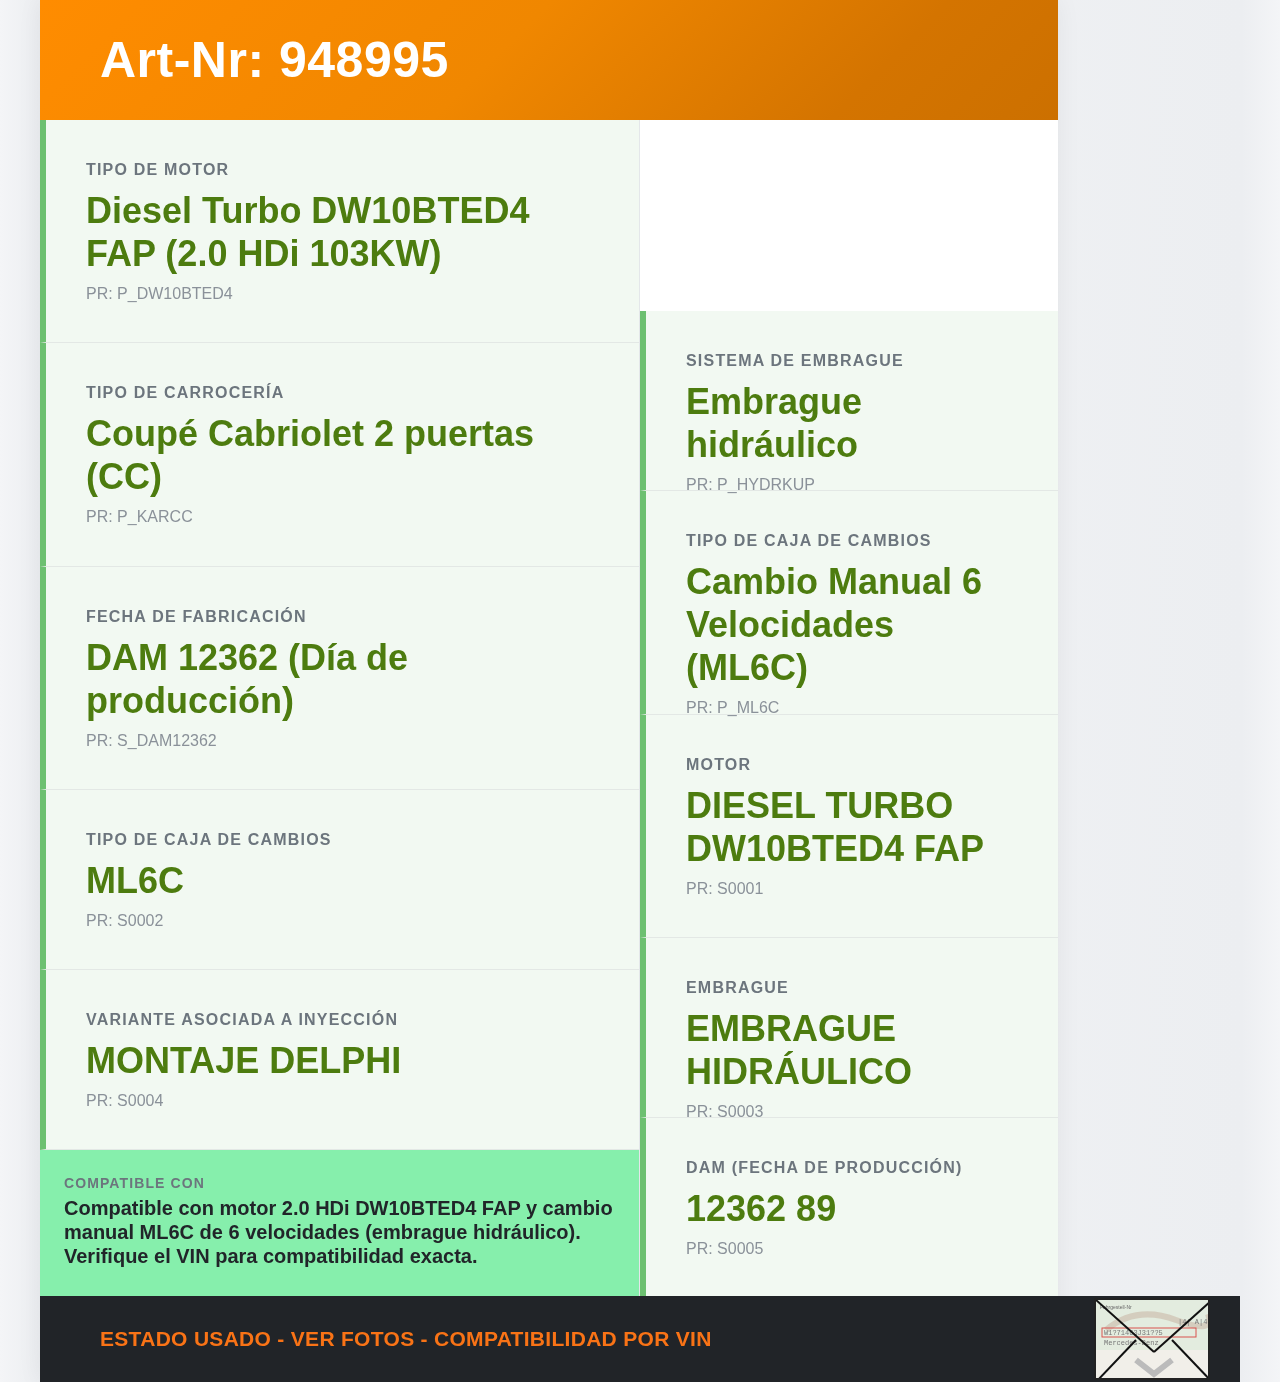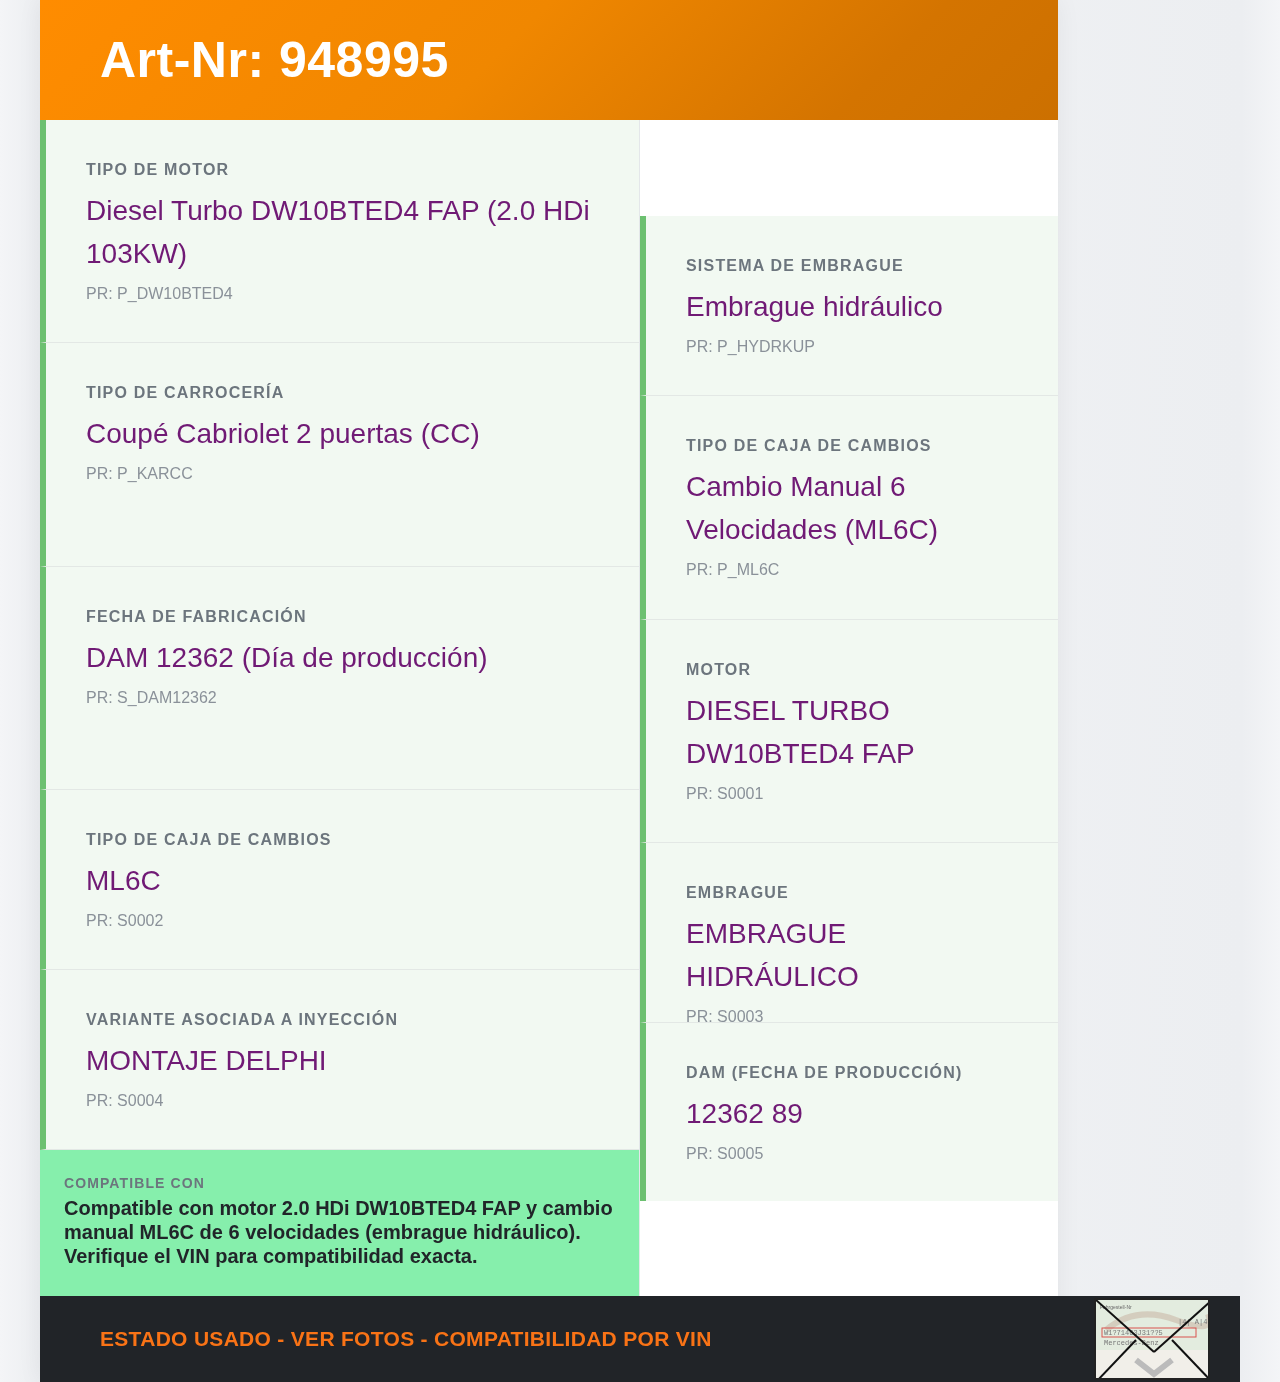--- a/index.html
+++ b/index.html
@@ -28,7 +28,7 @@
       letter-spacing: 0.5px;
     }
     .grid {
-      display: flex; align-items: center;
+      display: flex; align-items: flex-end;
     }
     .col { width: 600px; }
     .col.left { width: 600px; border-right: 1px solid #e4e7ea; }

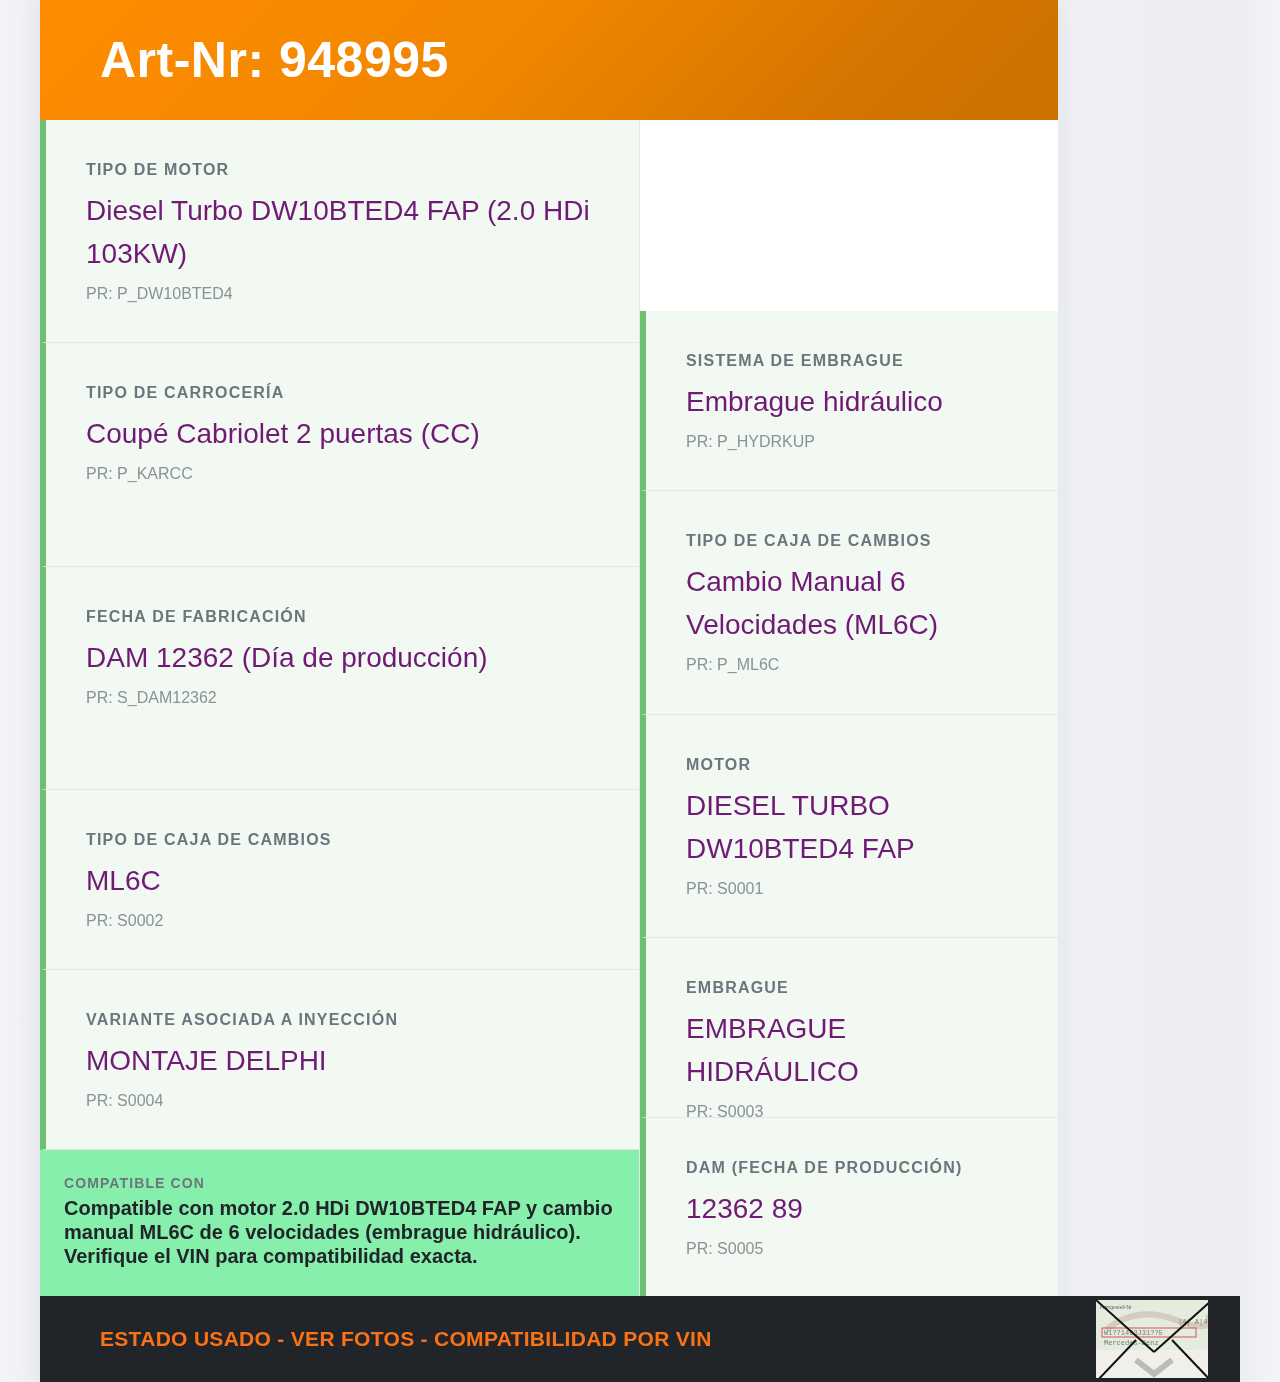--- a/index.html
+++ b/index.html
@@ -45,7 +45,7 @@
       line-height: 20px;
     }
     .card .value {
-      font-size: 28px; font-weight: 400; color: #701a75;
+      font-size: 36px; font-weight: 700; color: #4d7c0f;
       line-height: 43px; margin-top: 9px;
     }
     .card .pr {

